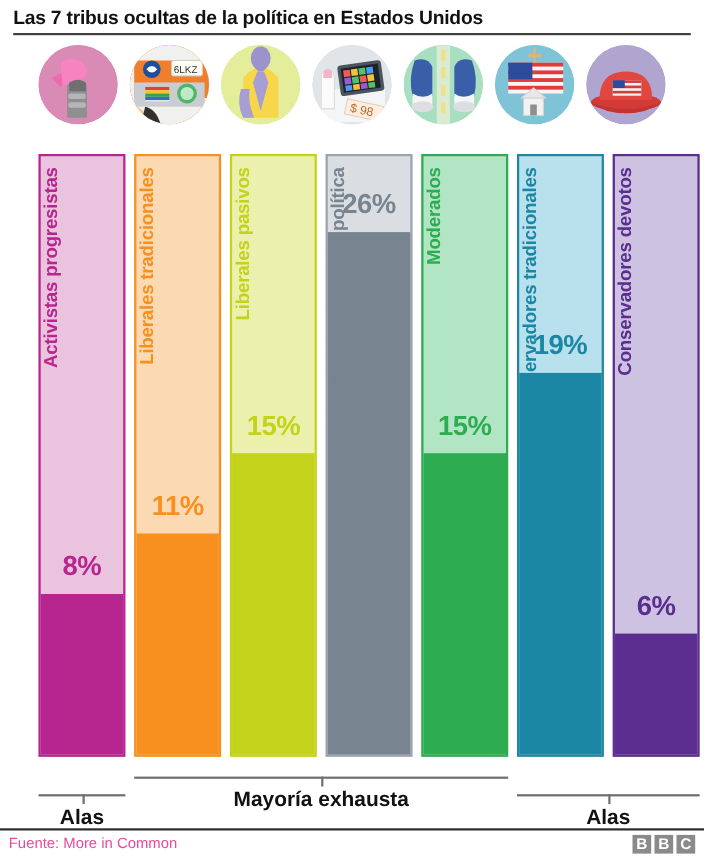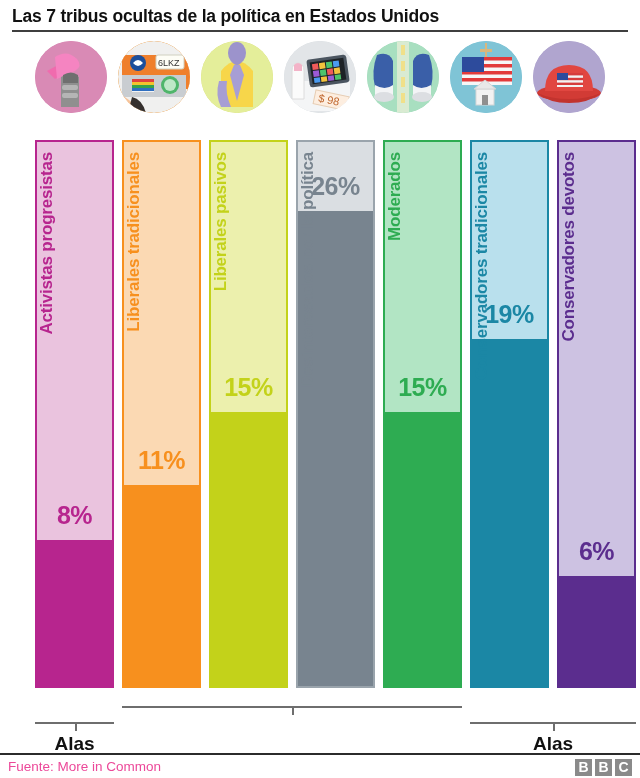--- a/index.html
+++ b/index.html
@@ -315,6 +315,7 @@
     <div class="bracket-label" style="left: -55.5px; width: 260px; top: 33px;">Alas</div>
     <div class="bracket-line" style="left: 122px; width: 340px; top: 6px;"></div>
     <div class="bracket-tick" style="left: 292px; top: 6px; height: 9px;"></div>
+    <div class="bracket-label" style="left: 162px; width: 260px; top: 17px;">Mayoría exhausta</div>
     <div class="bracket-line" style="left: 470px; width: 166px; top: 22px;"></div>
     <div class="bracket-tick" style="left: 553px; top: 22px; height: 9px;"></div>
     <div class="bracket-label" style="left: 423px; width: 260px; top: 33px;">Alas</div>

